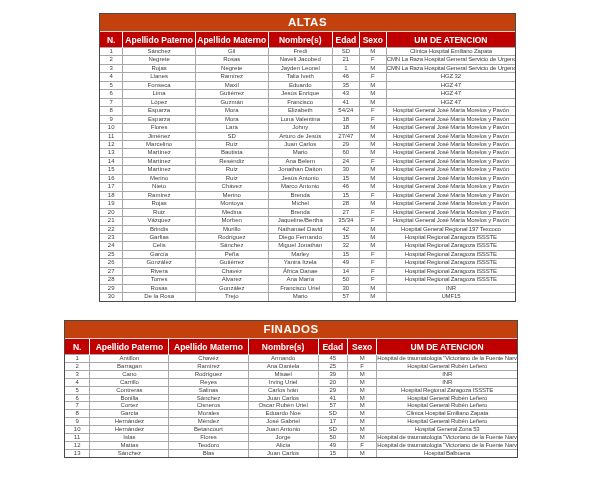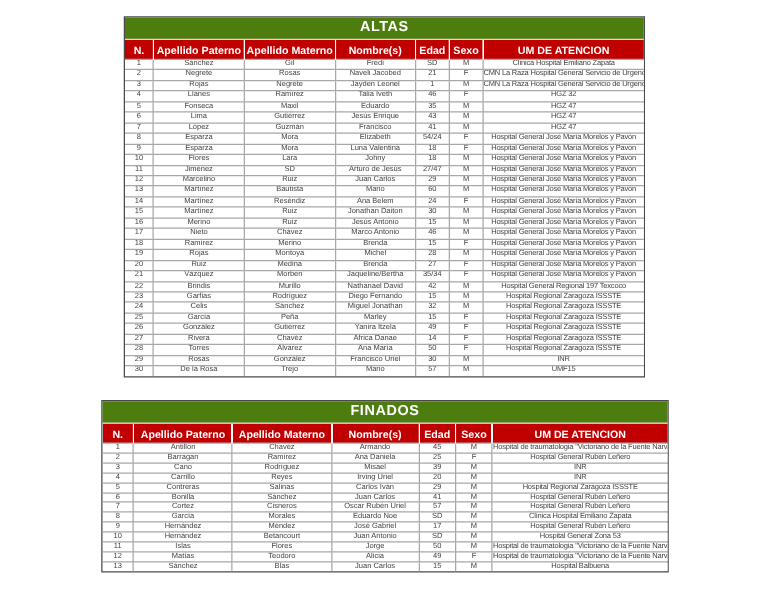--- a/index.html
+++ b/index.html
@@ -11,7 +11,7 @@
   .tbl-altas{left:99px;top:13px;width:415px;}
   .tbl-finados{left:81px;top:320px;width:452px;}
   .tbl-title{
-    background:#4d7c0f;color:#ffffff;font-weight:bold;text-align:center;
+    background:#c2410c;color:#ffffff;font-weight:bold;text-align:center;
     font-size:11.5px;height:17px;line-height:17px;letter-spacing:.5px;
     border-bottom:1px solid #d9d9d9;
   }

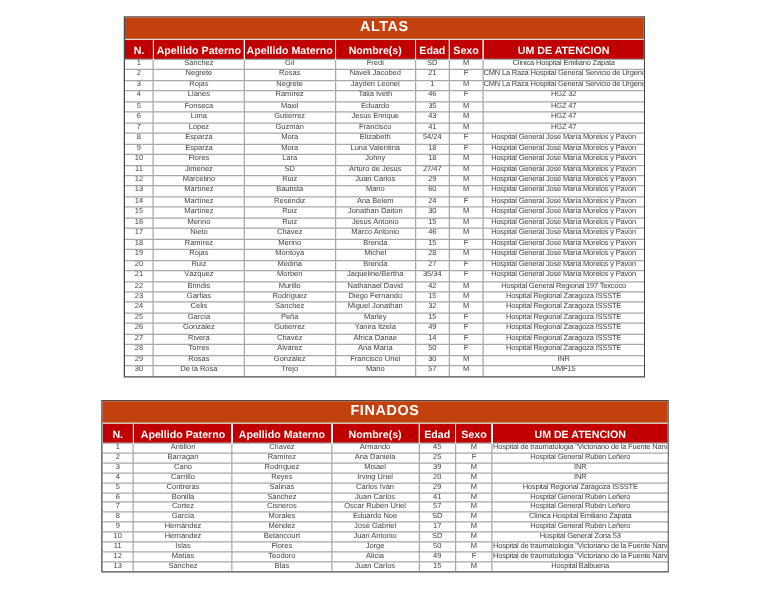--- a/index.html
+++ b/index.html
@@ -9,7 +9,7 @@
   }
   .tbl{position:absolute;border:1.5px solid #4a4a4a;background:#fff;}
   .tbl-altas{left:99px;top:13px;width:415px;}
-  .tbl-finados{left:81px;top:320px;width:452px;}
+  .tbl-finados{left:64px;top:320px;width:452px;}
   .tbl-title{
     background:#c2410c;color:#ffffff;font-weight:bold;text-align:center;
     font-size:11.5px;height:17px;line-height:17px;letter-spacing:.5px;

